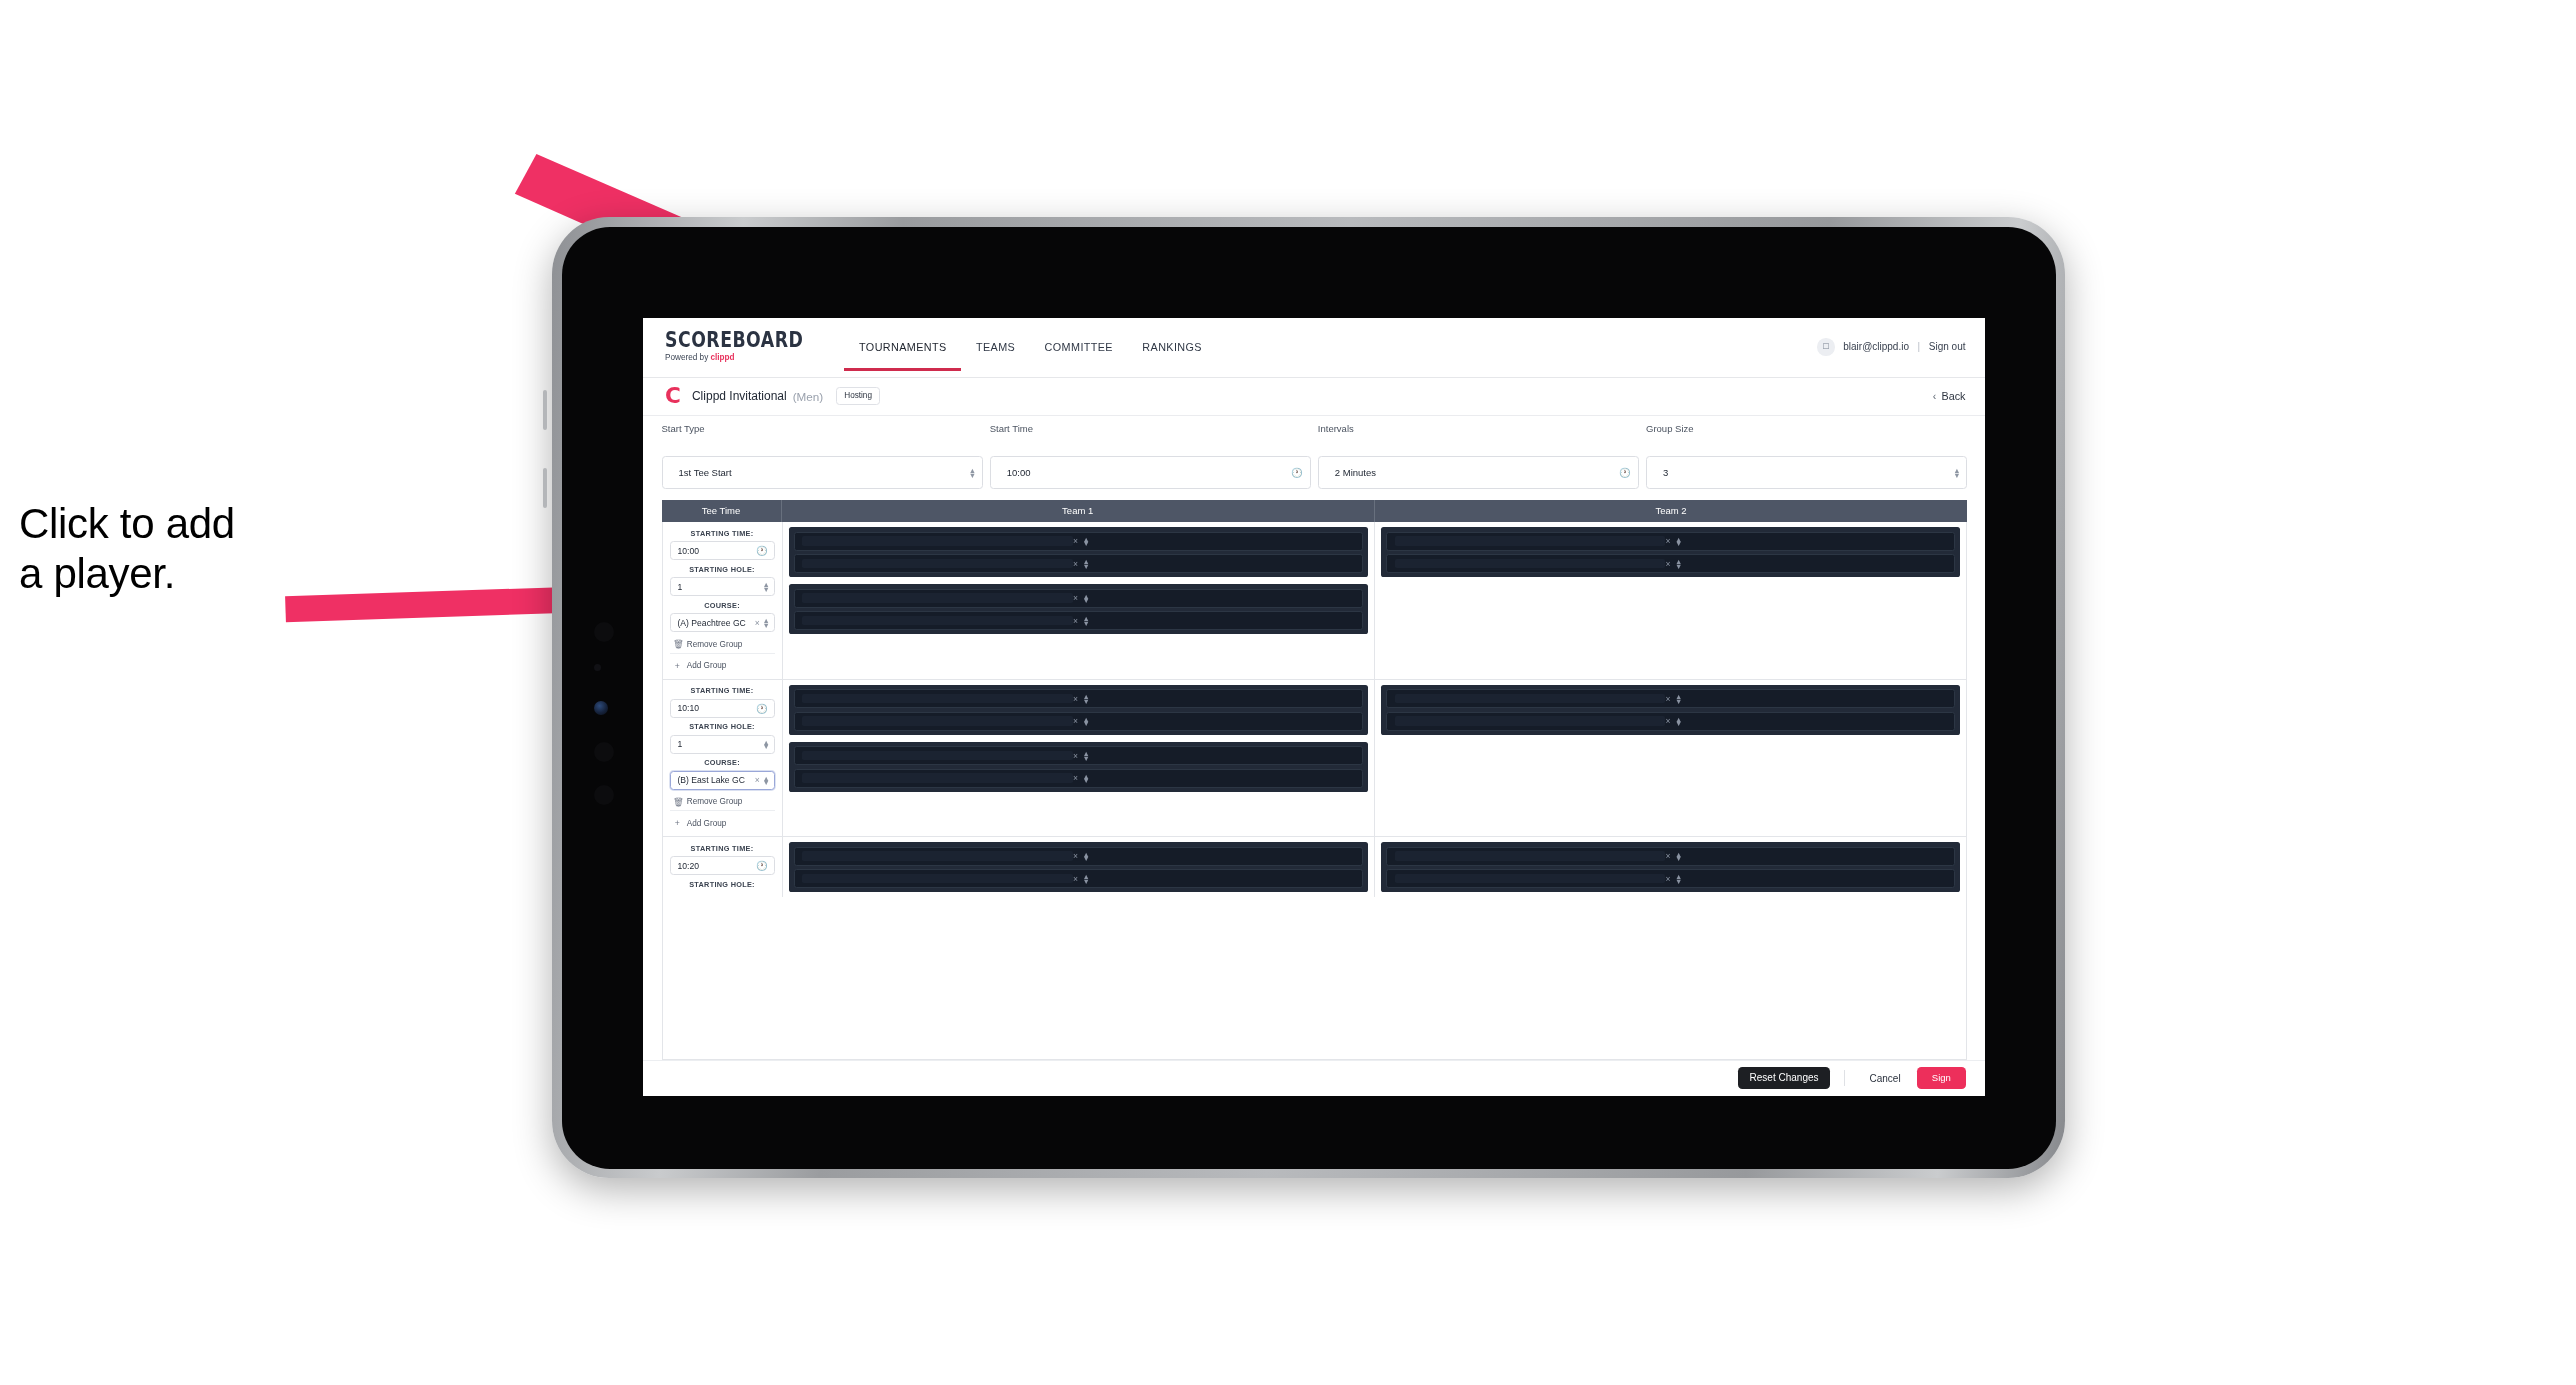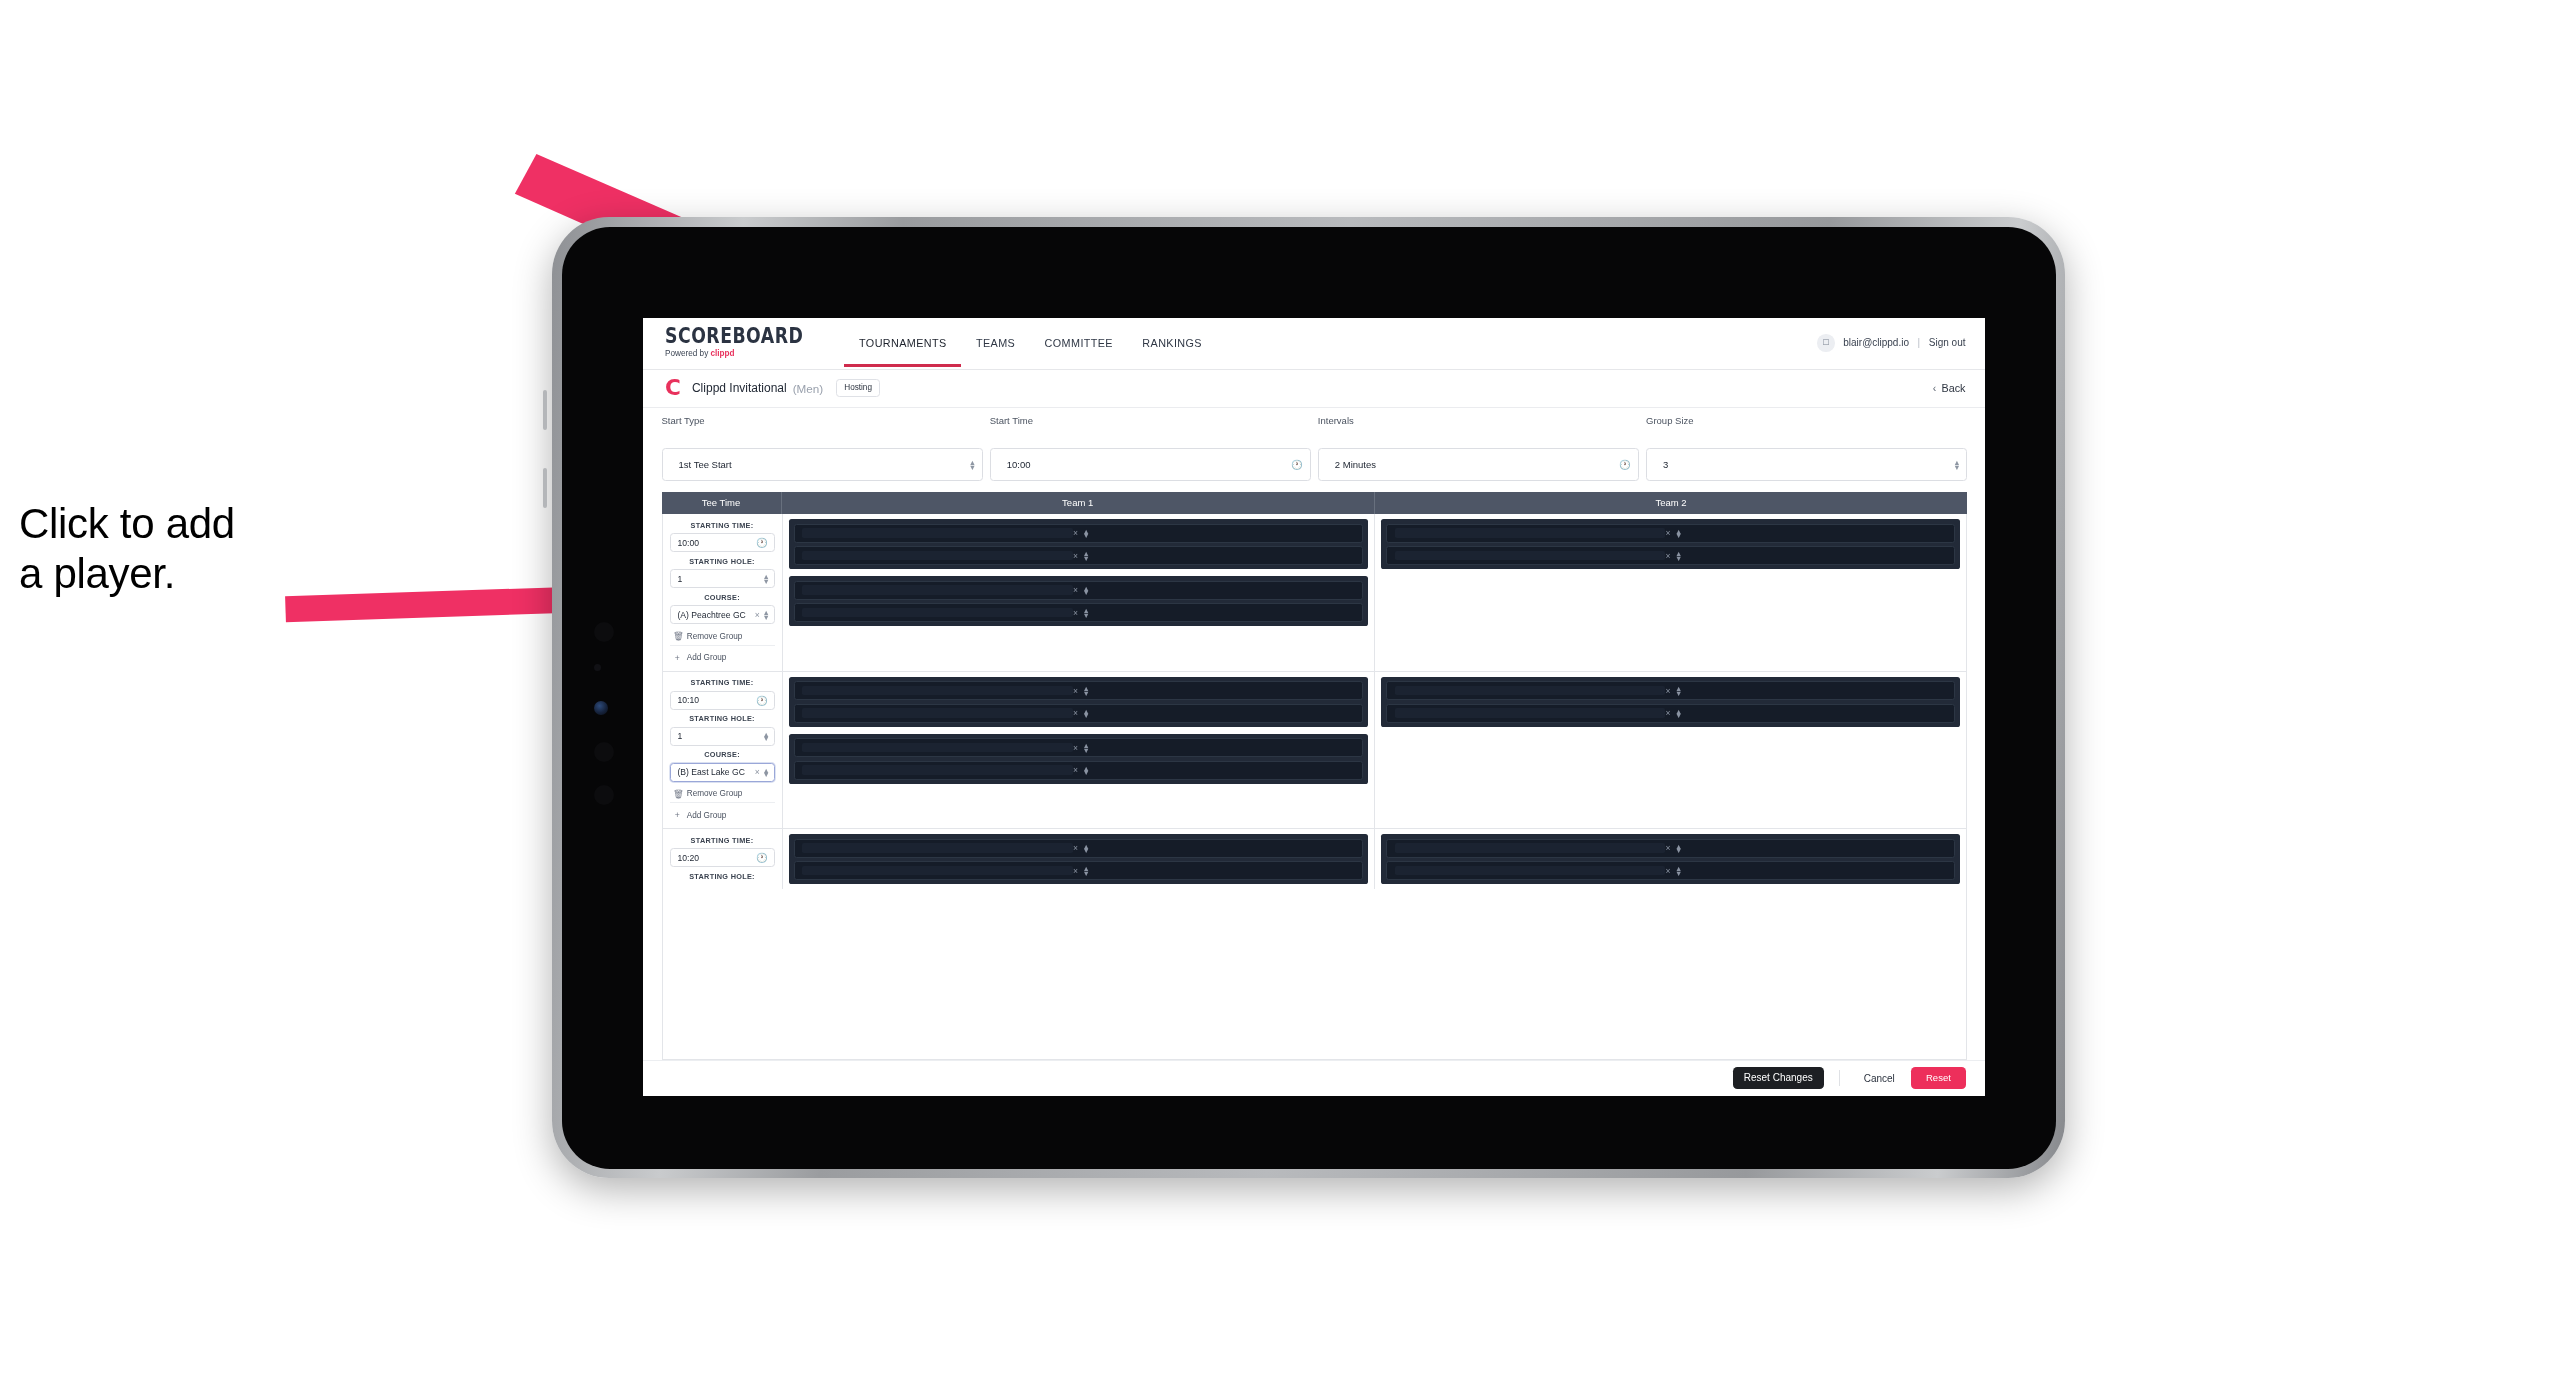--- a/index.html
+++ b/index.html
@@ -70,7 +70,7 @@
 
   
   #topnav {
-    height: 52px;
+    height: 60px;
     display: flex; align-items: center;
     padding: 0 19px 0 22.5px;
     border-bottom: 0.9px solid #e6e7ea;

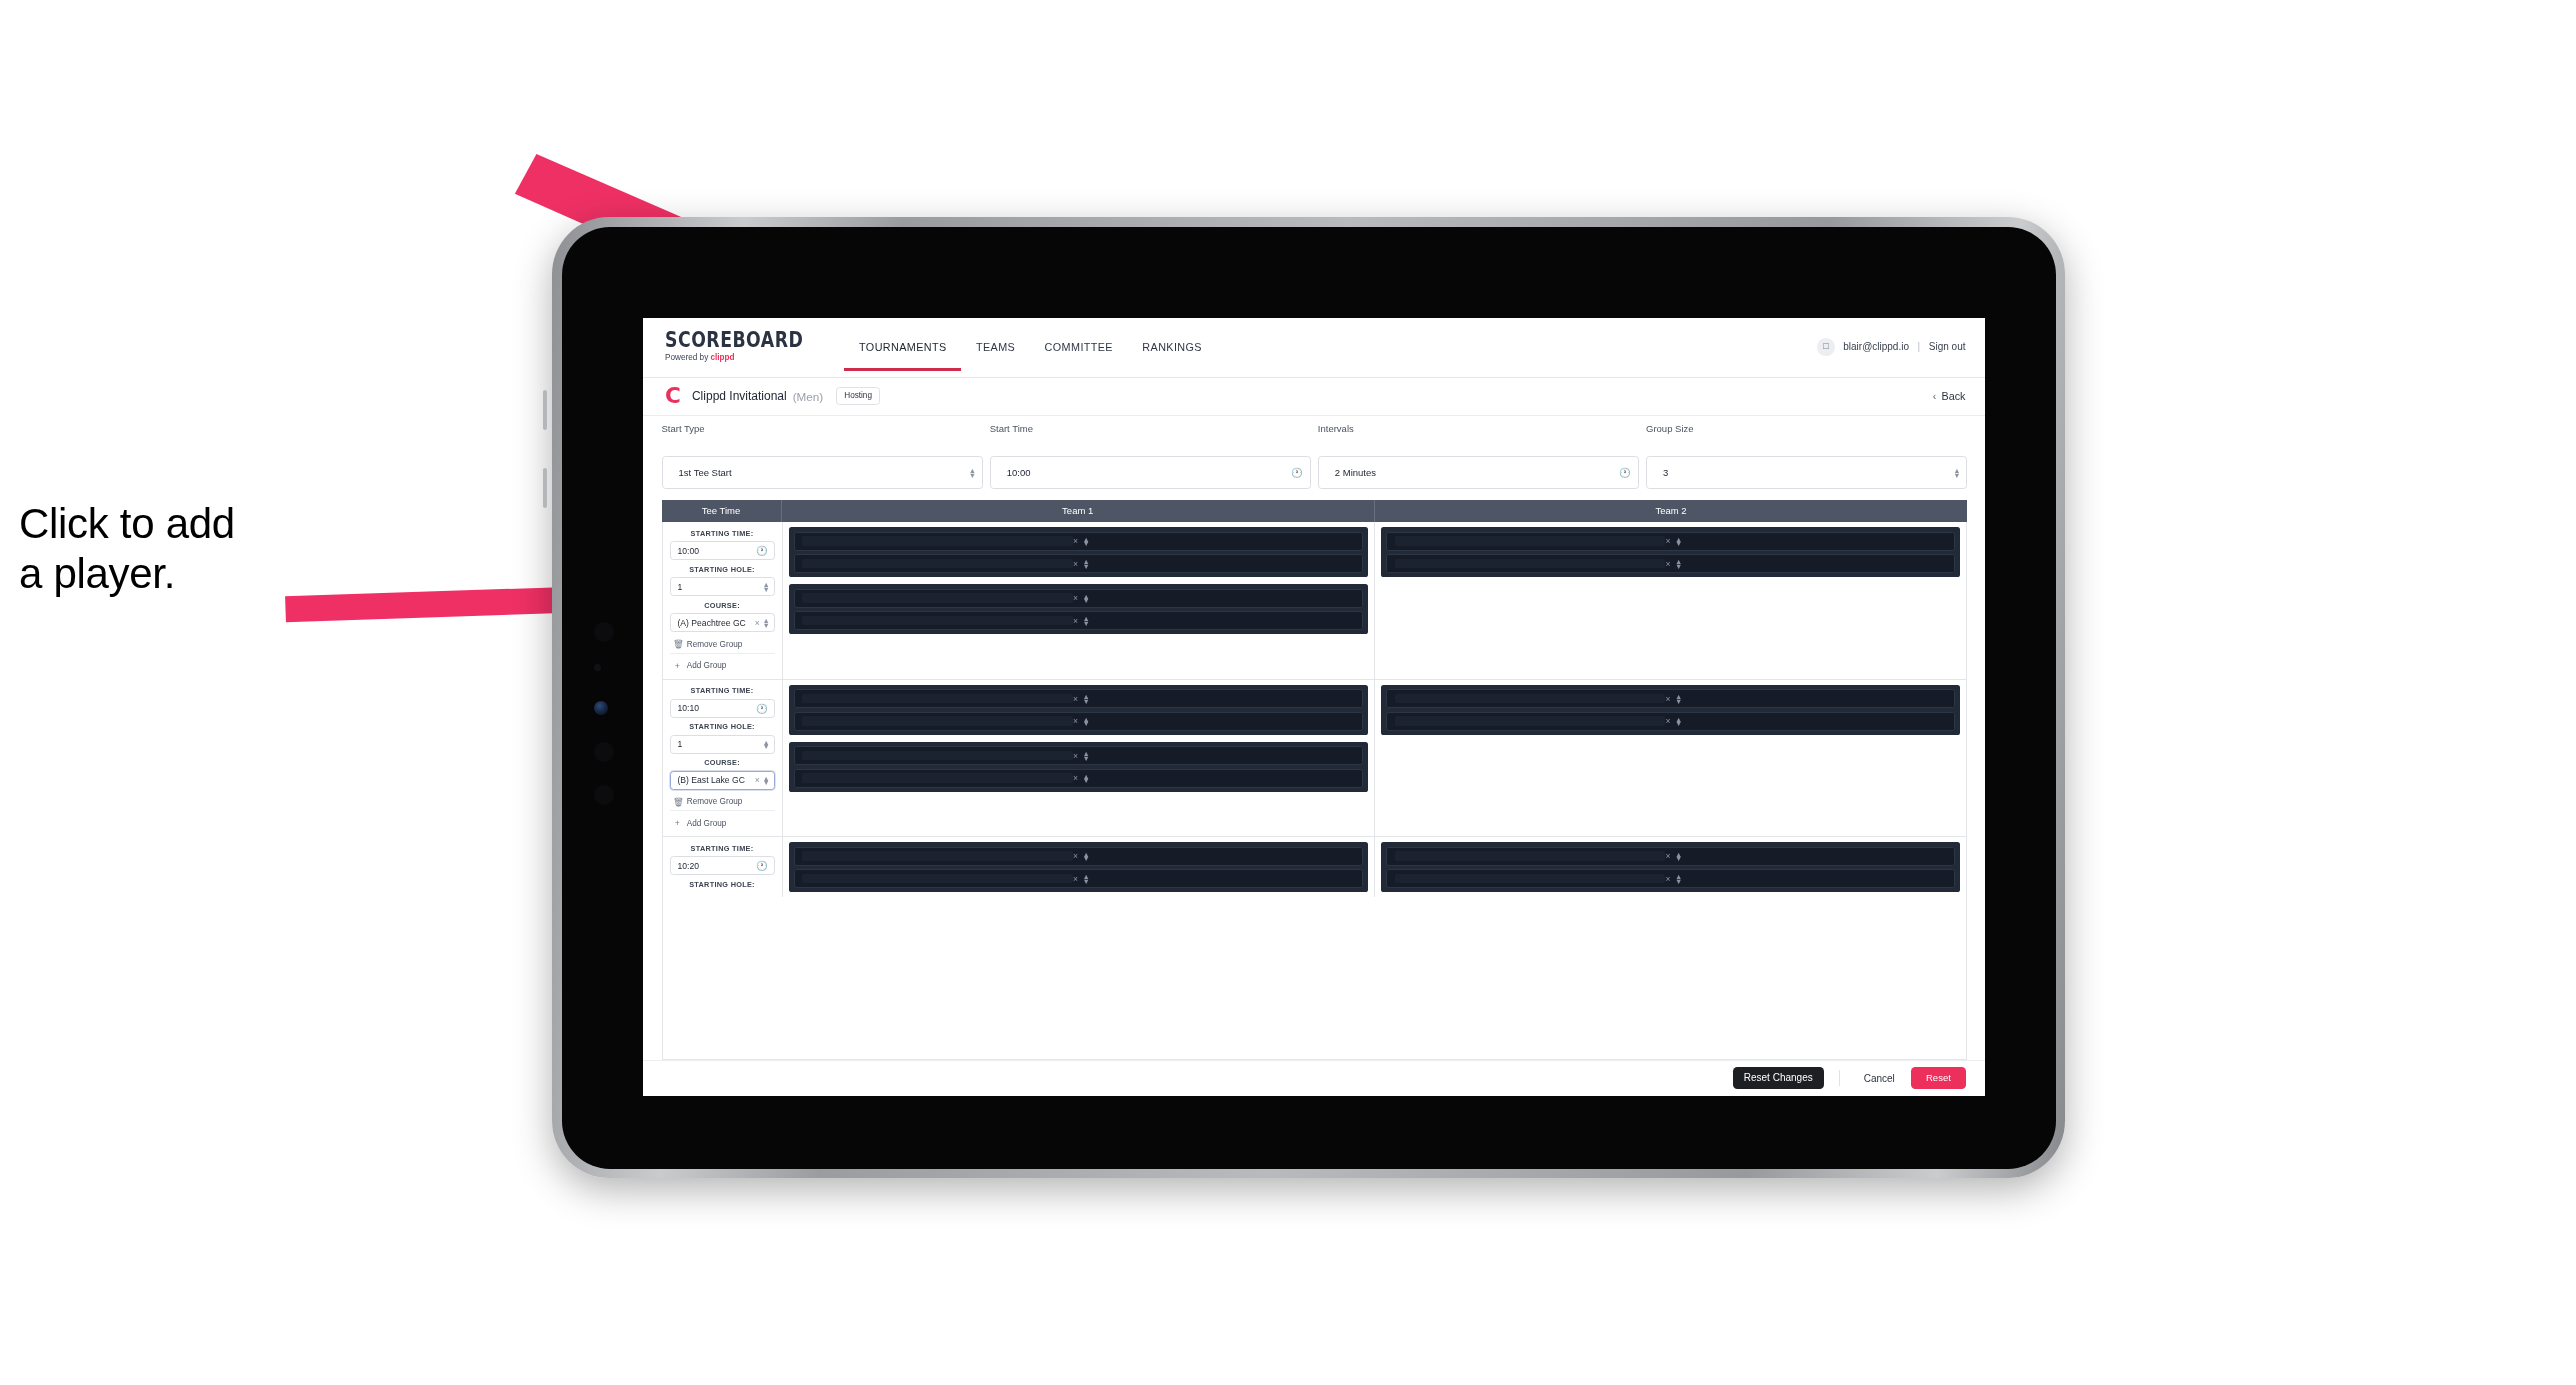--- a/index.html
+++ b/index.html
@@ -508,7 +508,7 @@
           <div id="reset-btn">Reset Changes</div>
           <div id="divider-v"></div>
           <div id="cancel-btn">Cancel</div>
-          <div id="save-btn">Reset</div>
+          <div id="save-btn">Sign</div>
         </div>
 
       </div>

